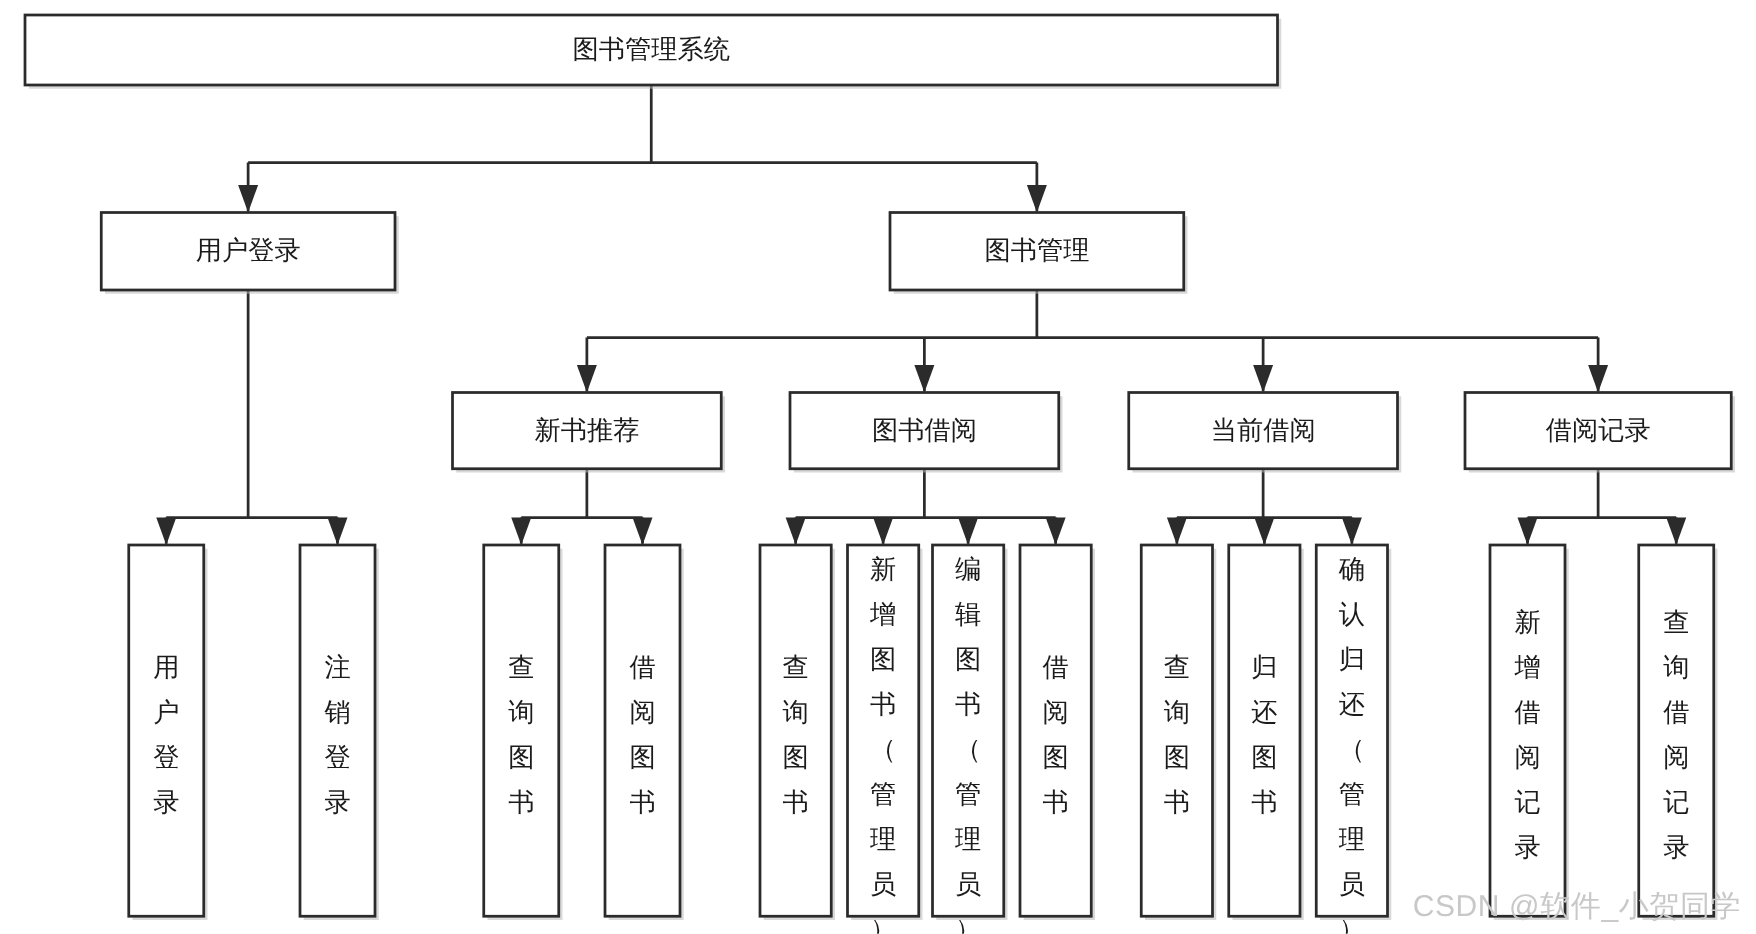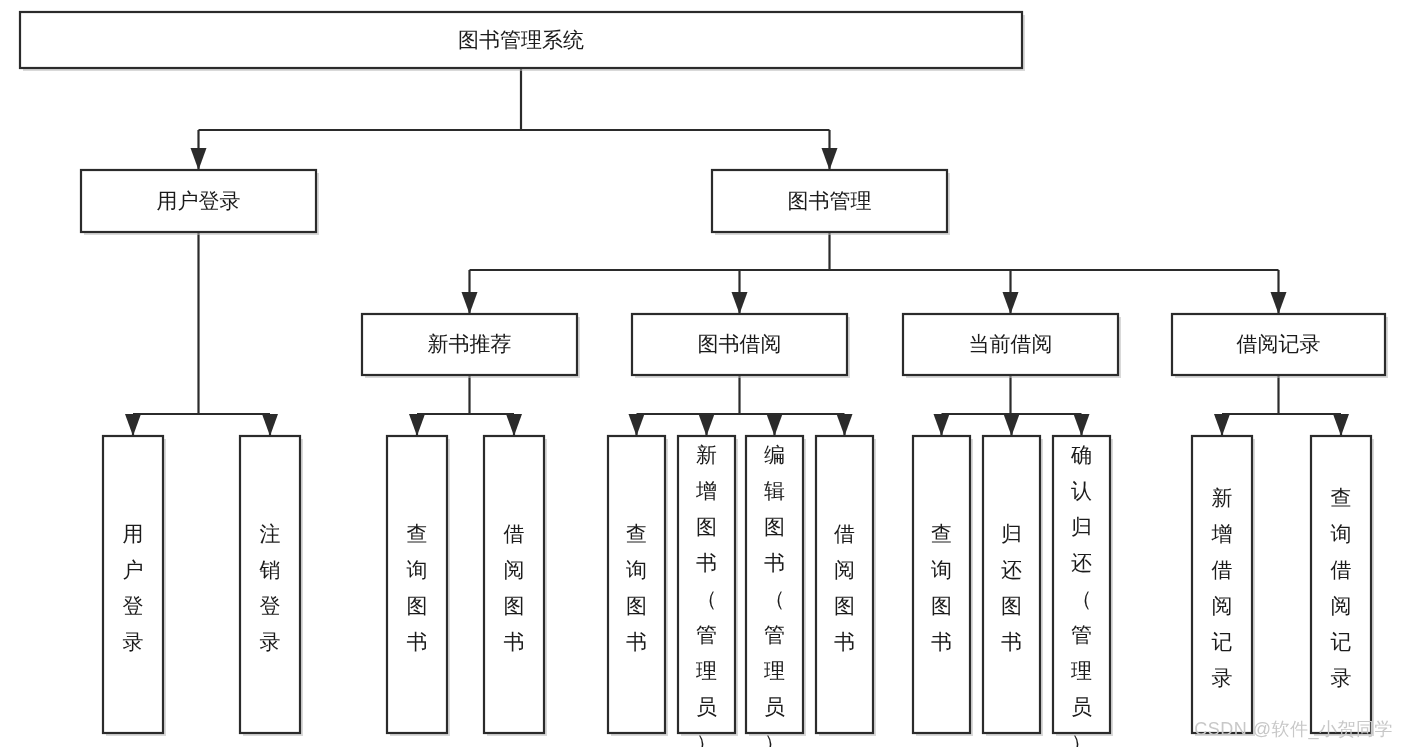--- a/index.html
+++ b/index.html
@@ -63,7 +63,7 @@
     right: 12px;
     bottom: 6px;
     font-family: "Liberation Sans", "DejaVu Sans", sans-serif;
-    font-size: 18px;
+    font-size: 24px;
     color: #c8c8c8;
     white-space: nowrap;
     letter-spacing: 0.5px;

